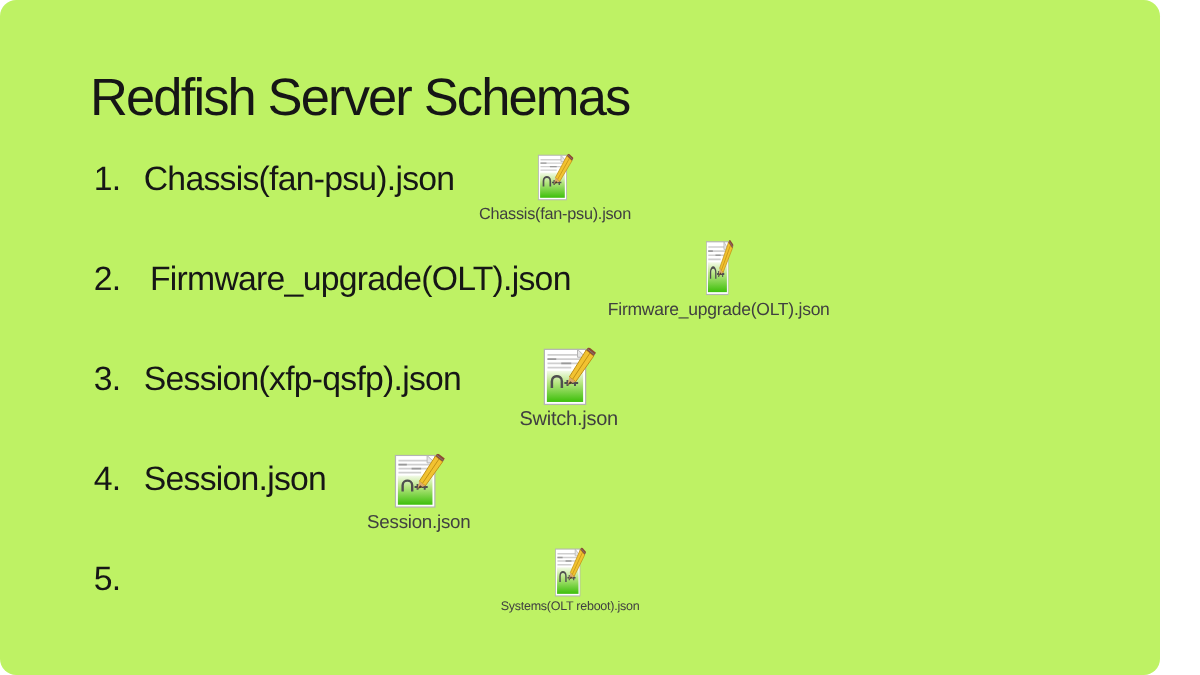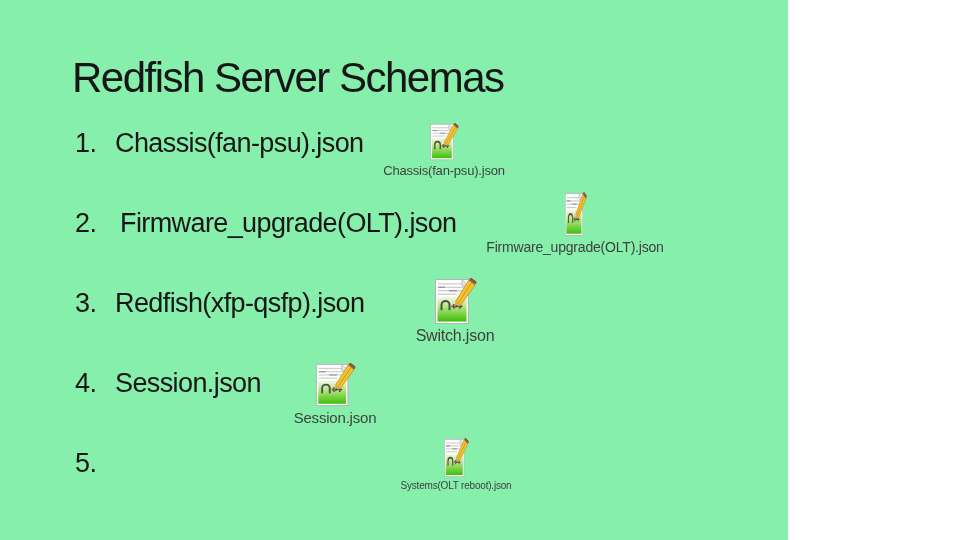--- a/index.html
+++ b/index.html
@@ -4,8 +4,8 @@
 <style>
   html,body{margin:0;padding:0;background:#ffffff;}
   #slide{
-    position:relative;width:788px;height:540px;background:#86efac;
-    font-family:"Liberation Sans",sans-serif;overflow:hidden;
+    position:relative;width:928px;height:540px;background:#bef264;
+    font-family:"Liberation Sans",sans-serif;overflow:hidden;border-radius:13px;
   }
   .title{
     position:absolute;left:72px;top:54px;

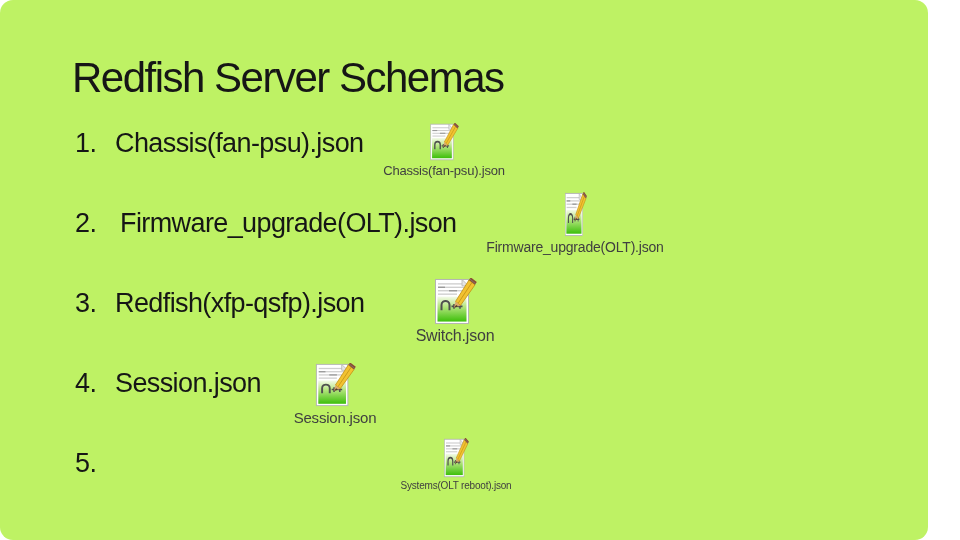--- a/index.html
+++ b/index.html
@@ -82,7 +82,7 @@
   </div>
   <div class="row r2">
     <span class="num">3.</span>
-    <span class="lbl">Redfish(xfp-qsfp).json</span>
+    <span class="lbl">Session(xfp-qsfp).json</span>
   </div>
   <div class="row r3">
     <span class="num">4.</span>

